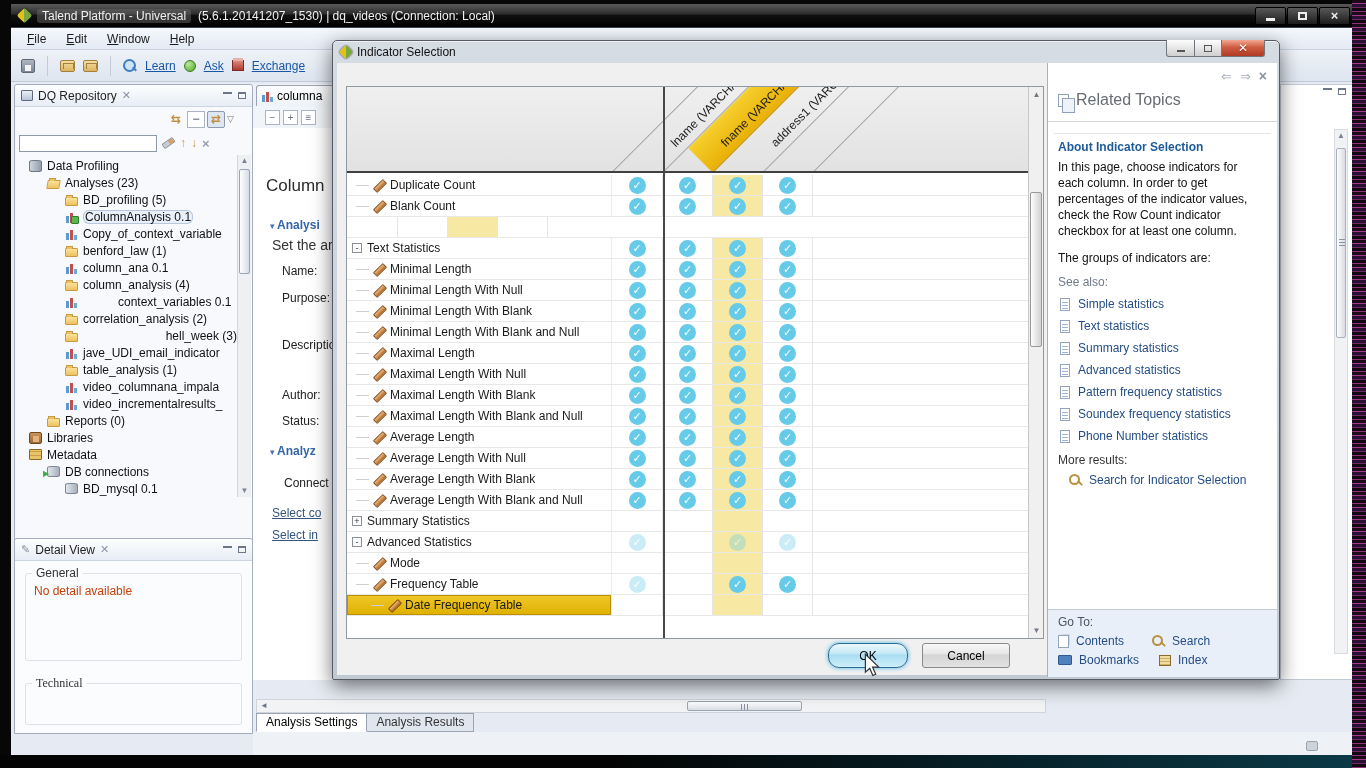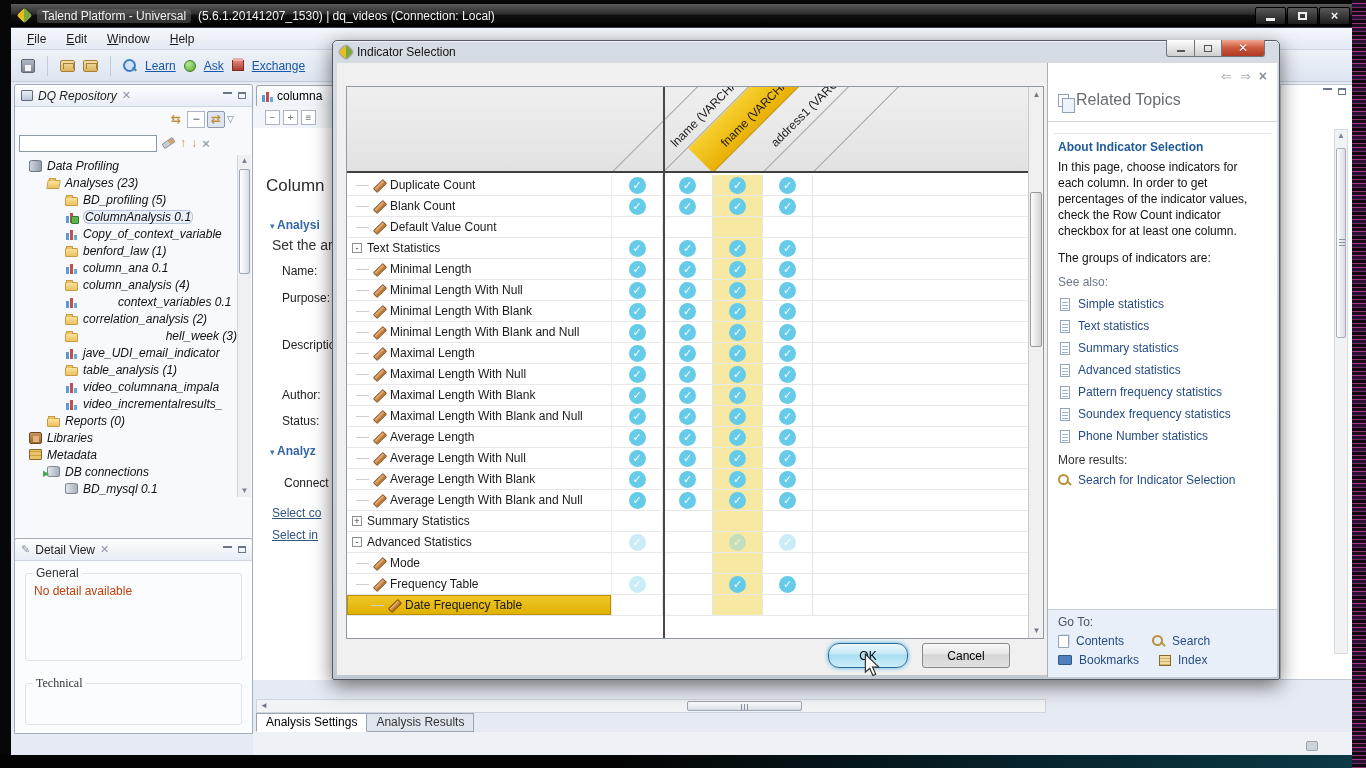--- a/index.html
+++ b/index.html
@@ -54,7 +54,7 @@
 
   
   #dq-panel { left:14px; top:84px; width:239px; height:556px; z-index:6;
-    background:#f7f9fc; border:1px solid #a3adbd; border-radius:3px 3px 0 0;font-style:italic; }
+    background:#f7f9fc; border:1px solid #a3adbd; border-radius:3px 3px 0 0; }
   .view-tabbar { height:22px; background:linear-gradient(#fdfefe,#e7edf6); border-bottom:1px solid #cdd5e1;
     display:flex; align-items:center; padding:0 6px; gap:5px; font-size:12px; color:#222; border-radius:3px 3px 0 0; }
   .i-repo { width:12px; height:11px; border:1px solid #5e6a7c; background:linear-gradient(#e9eef6,#b9c6d9); border-radius:1px; }

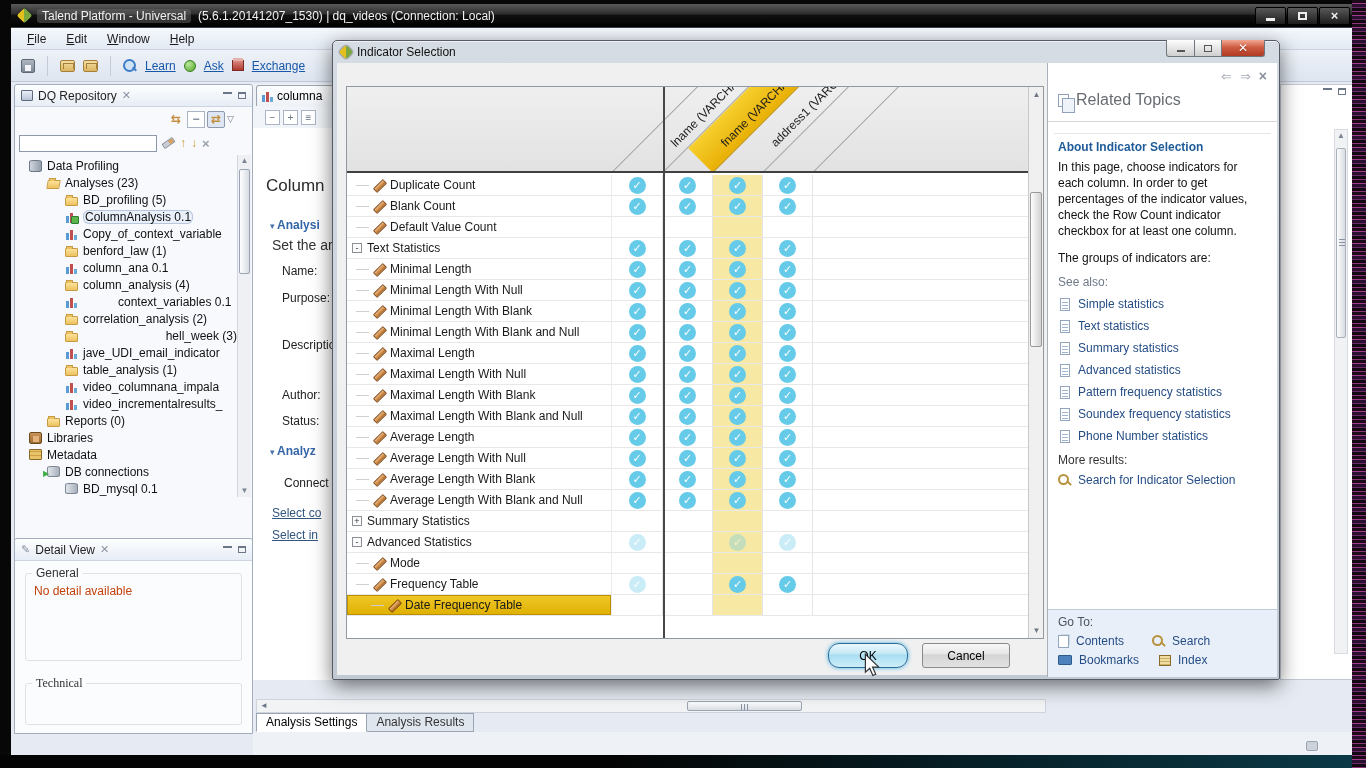--- a/index.html
+++ b/index.html
@@ -544,11 +544,6 @@
             <div class="cellfill"></div>
           </div>
           <div class="trowd">
-            <div class="tlbl">
-              <span class="conn"></span>
-              <span class="ruler"></span>
-              <span class="ttext">Default Value Count</span>
-            </div>
             <div class="cell c0"></div>
             <div class="cell c1"></div>
             <div class="cell c2 hlc"></div>

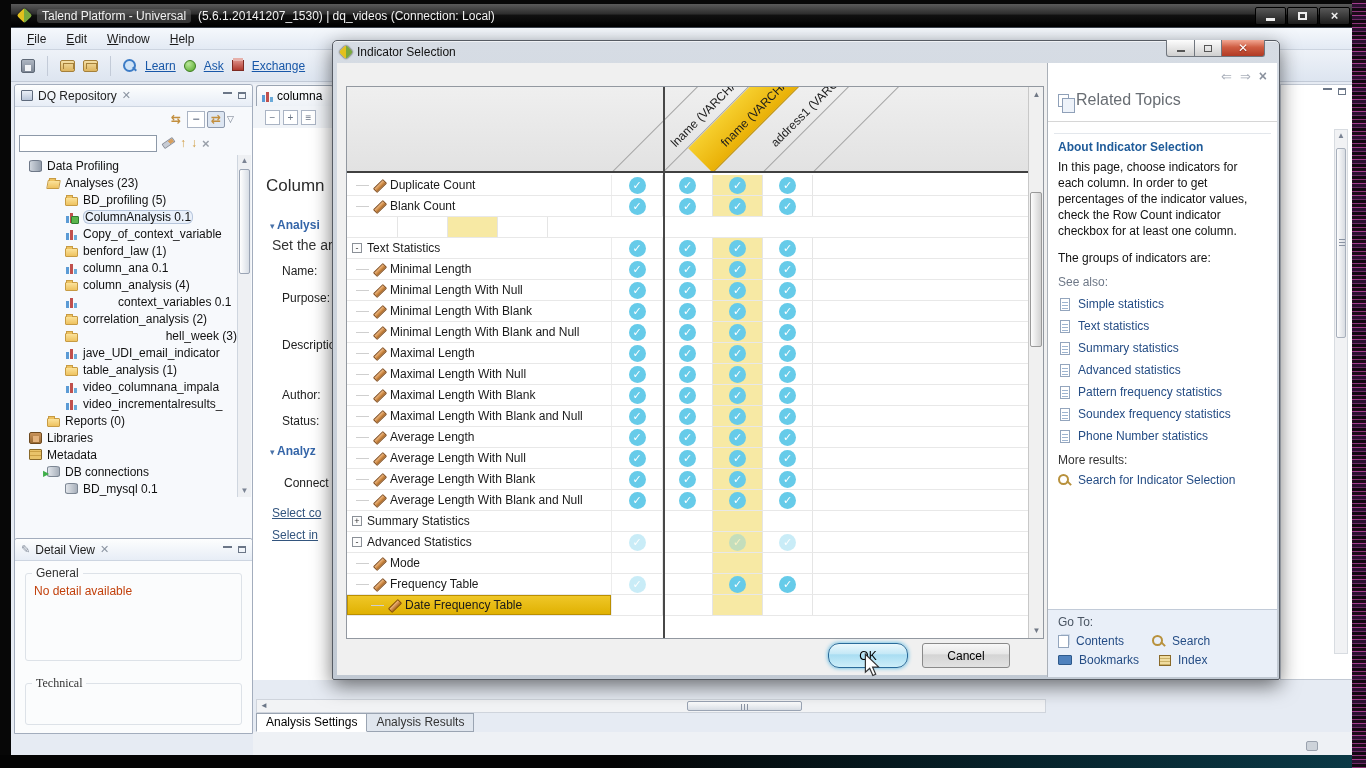--- a/index.html
+++ b/index.html
@@ -221,7 +221,7 @@
   .pgicon::before { content:''; position:absolute; left:1px; top:3px; width:6px; height:7px;
     background:repeating-linear-gradient(180deg,#9db4d0 0 1px,transparent 1px 3px); }
   #more-label { position:absolute; left:10px; top:390px; color:#333; }
-  #search-link { position:absolute; left:10px; top:410px; display:flex; gap:7px; align-items:center; color:#254d85; }
+  #search-link { position:absolute; left:21px; top:410px; display:flex; gap:7px; align-items:center; color:#254d85; }
   .keyicon { width:13px; height:13px; position:relative; flex:0 0 auto; }
   .keyicon::before { content:''; position:absolute; left:0; top:0; width:7px; height:7px; border:2px solid #b8913c; border-radius:50%; }
   .keyicon::after { content:''; position:absolute; left:8px; top:8px; width:6px; height:2px; background:#b8913c; transform:rotate(45deg); }

